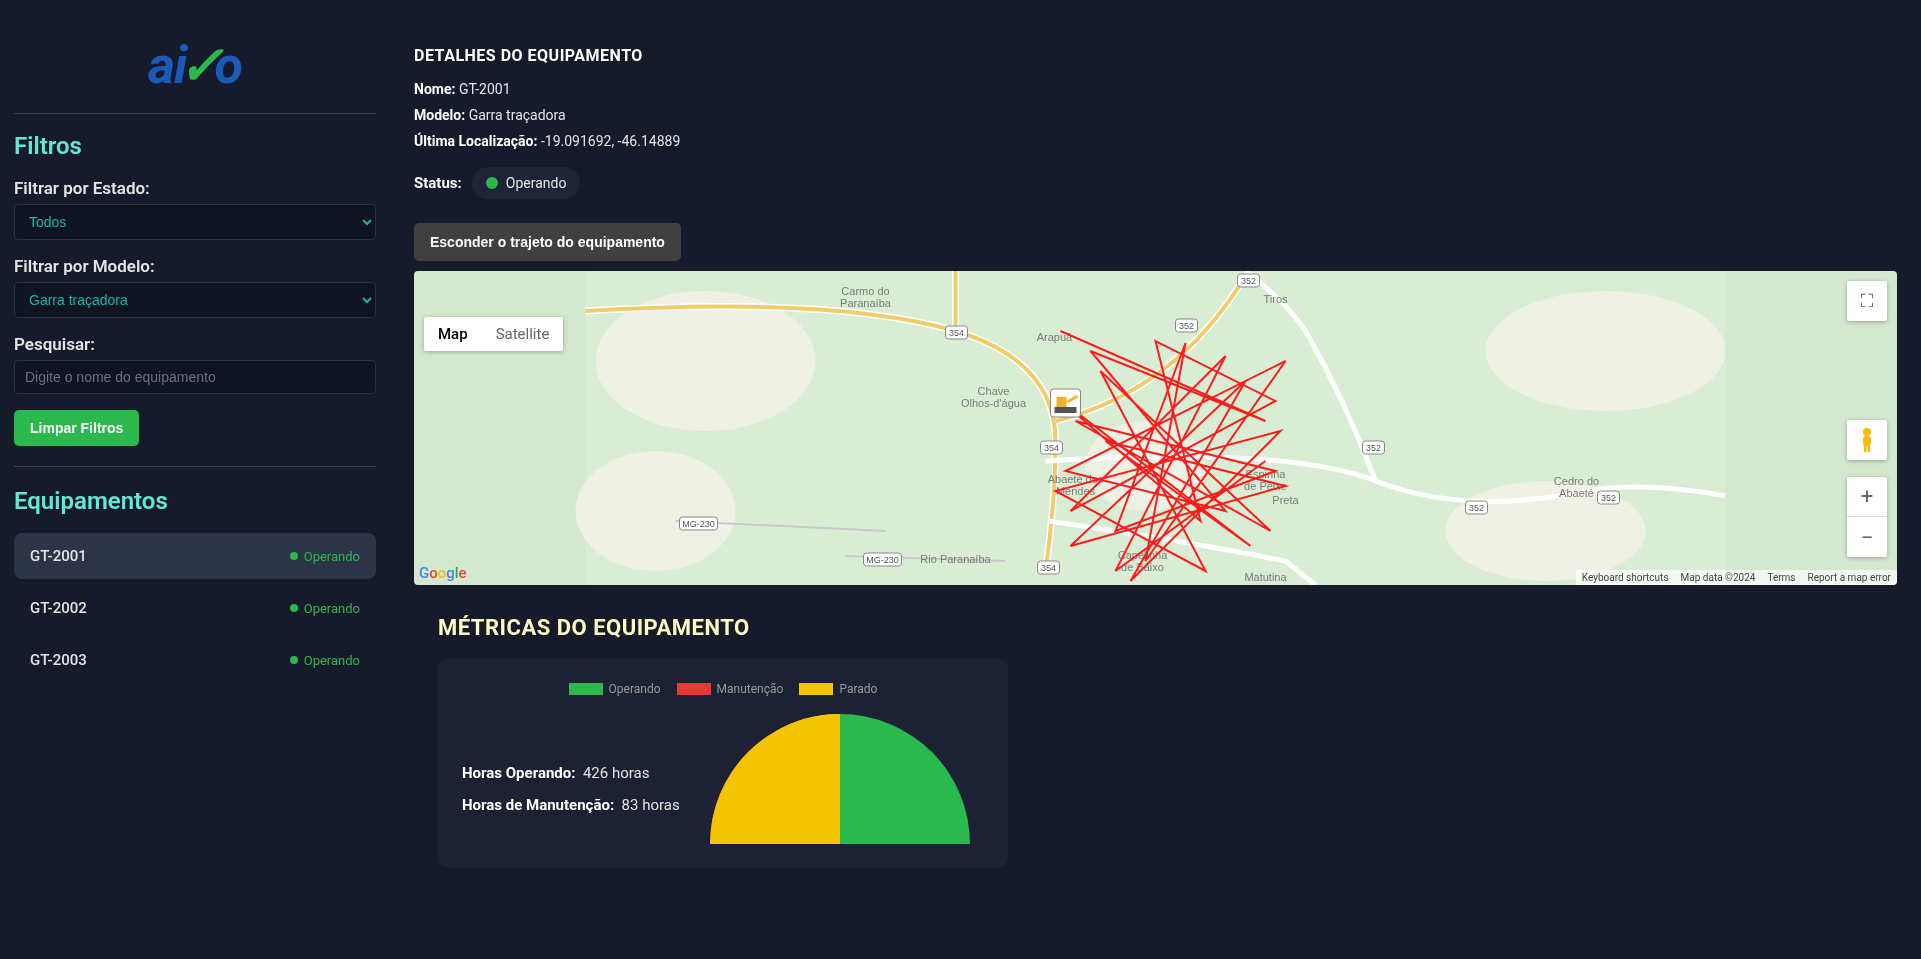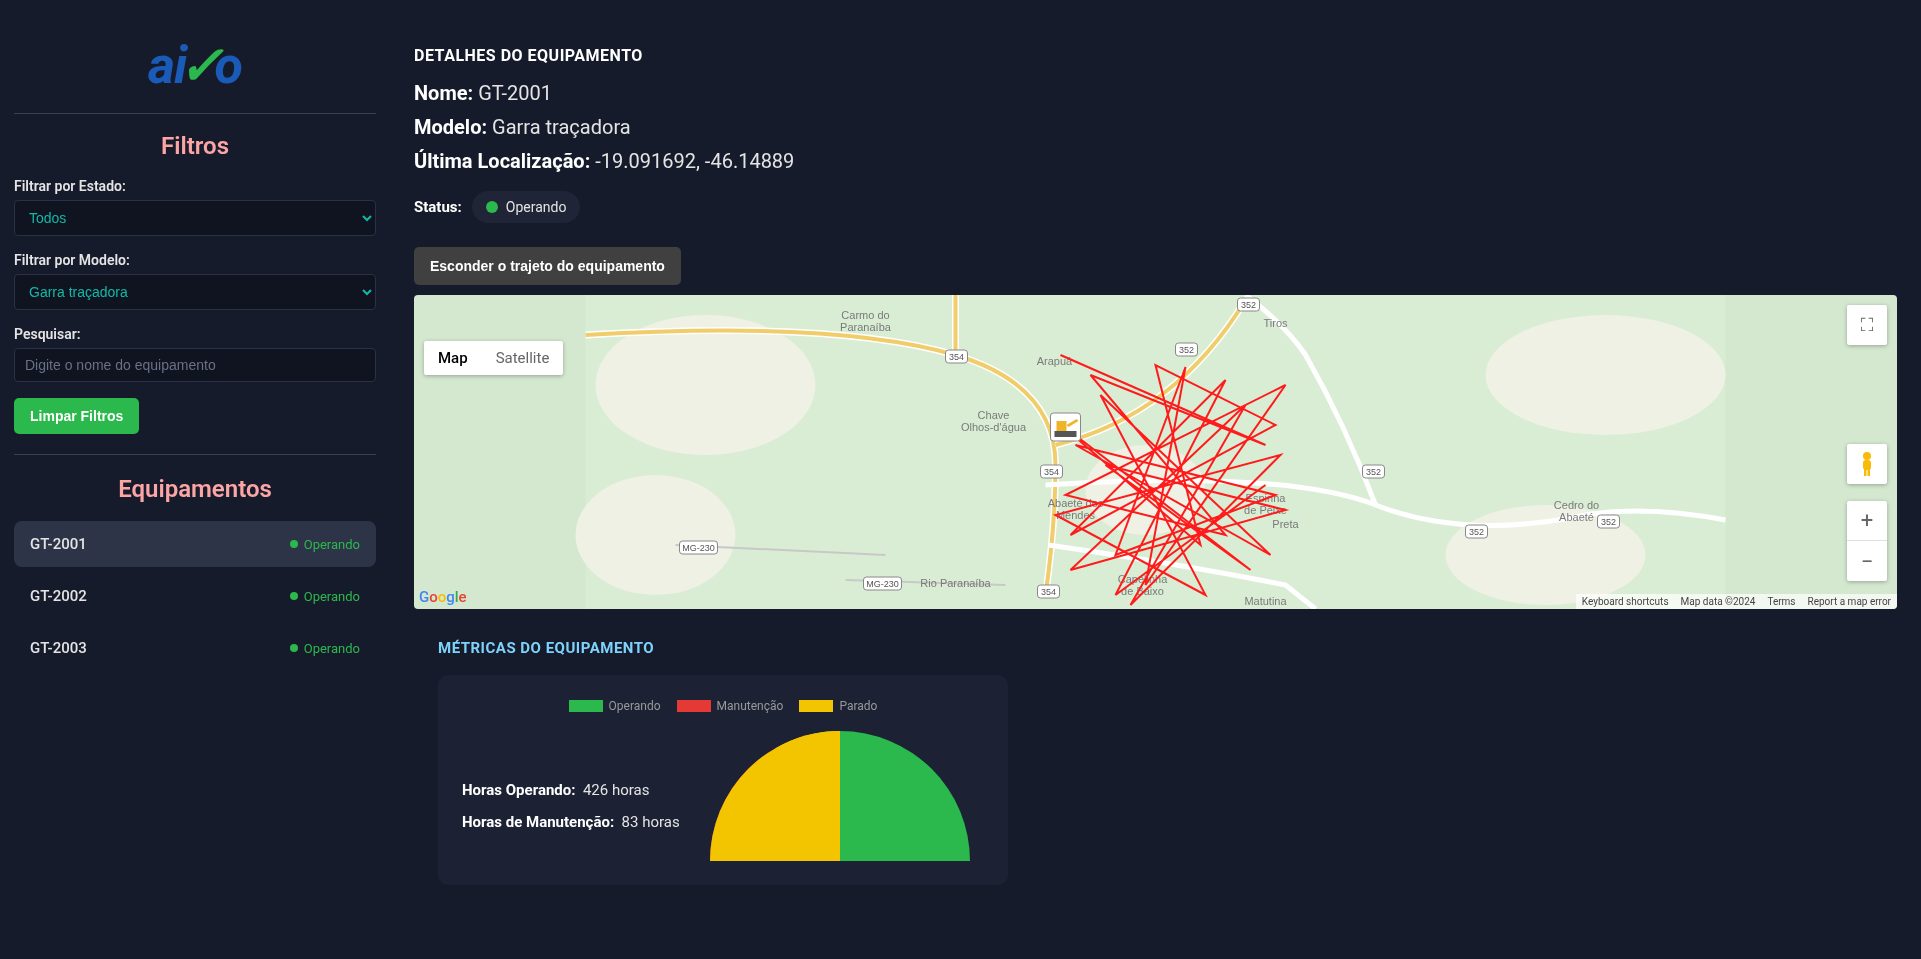--- a/index.html
+++ b/index.html
@@ -133,7 +133,7 @@
       margin-top: 26px;
     }
     .detail-row {
-      font-size: 20px;
+      font-size: 14px;
       margin-bottom: 10px;
       color: #e4e4e4;
     }

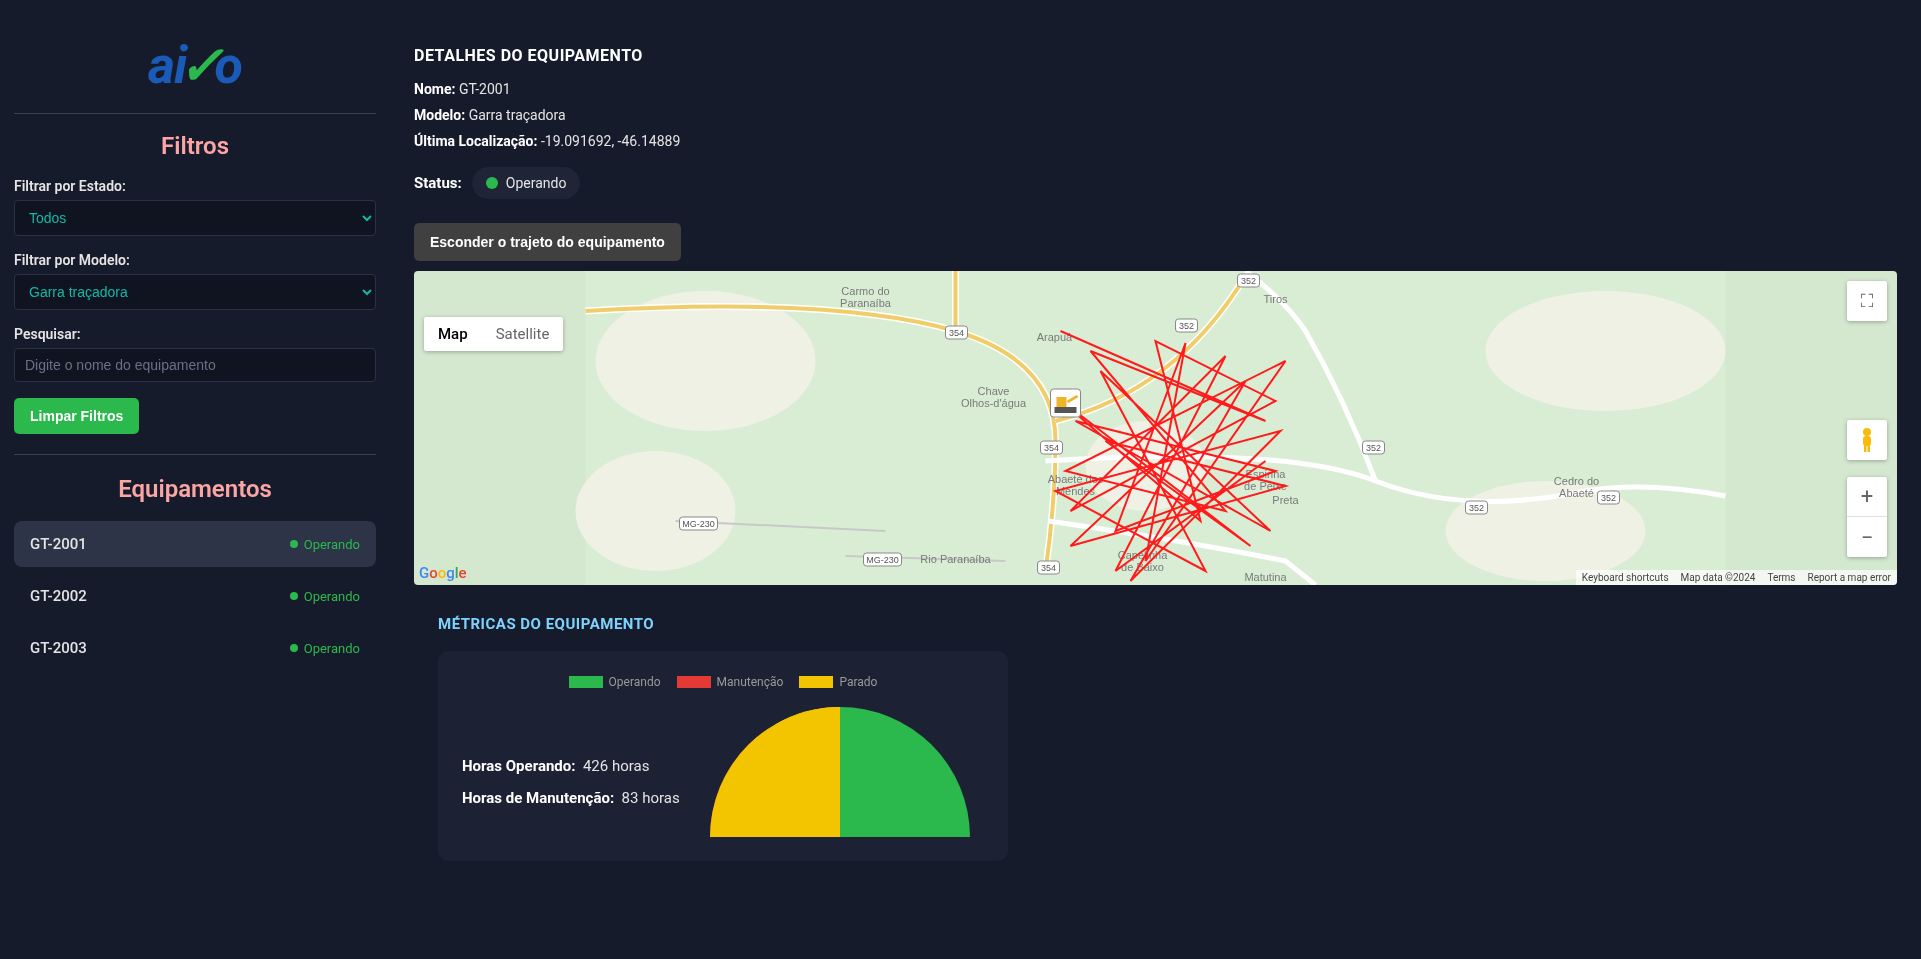--- a/index.html
+++ b/index.html
@@ -47,8 +47,7 @@
       font-size: 24px;
       font-weight: 600;
       margin-bottom: 18px;
-      color: #fca5a5;
-      text-align: center;
+      color: #5eead4;
     }
     .filter-group {
       margin-bottom: 16px;

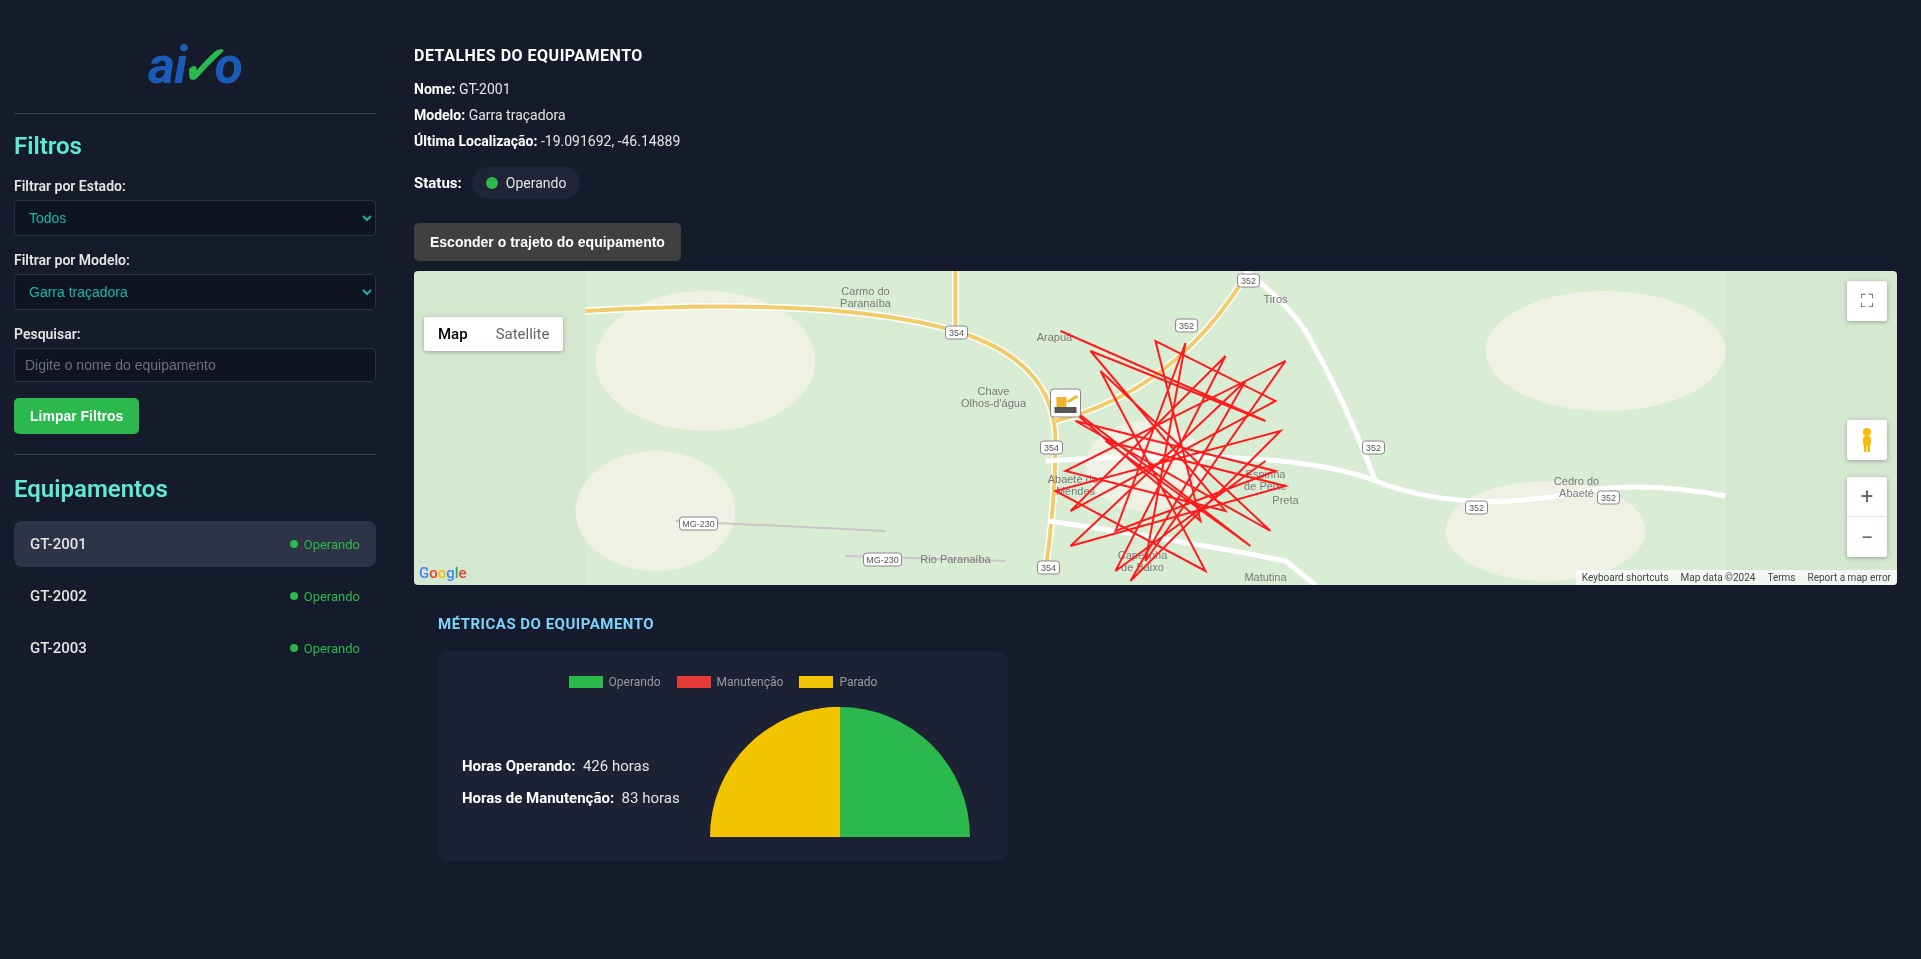--- a/index.html
+++ b/index.html
@@ -54,7 +54,7 @@
     }
     .filter-group label {
       display: block;
-      font-size: 14px;
+      font-size: 17px;
       font-weight: 600;
       margin-bottom: 6px;
       color: #e4e4e4;

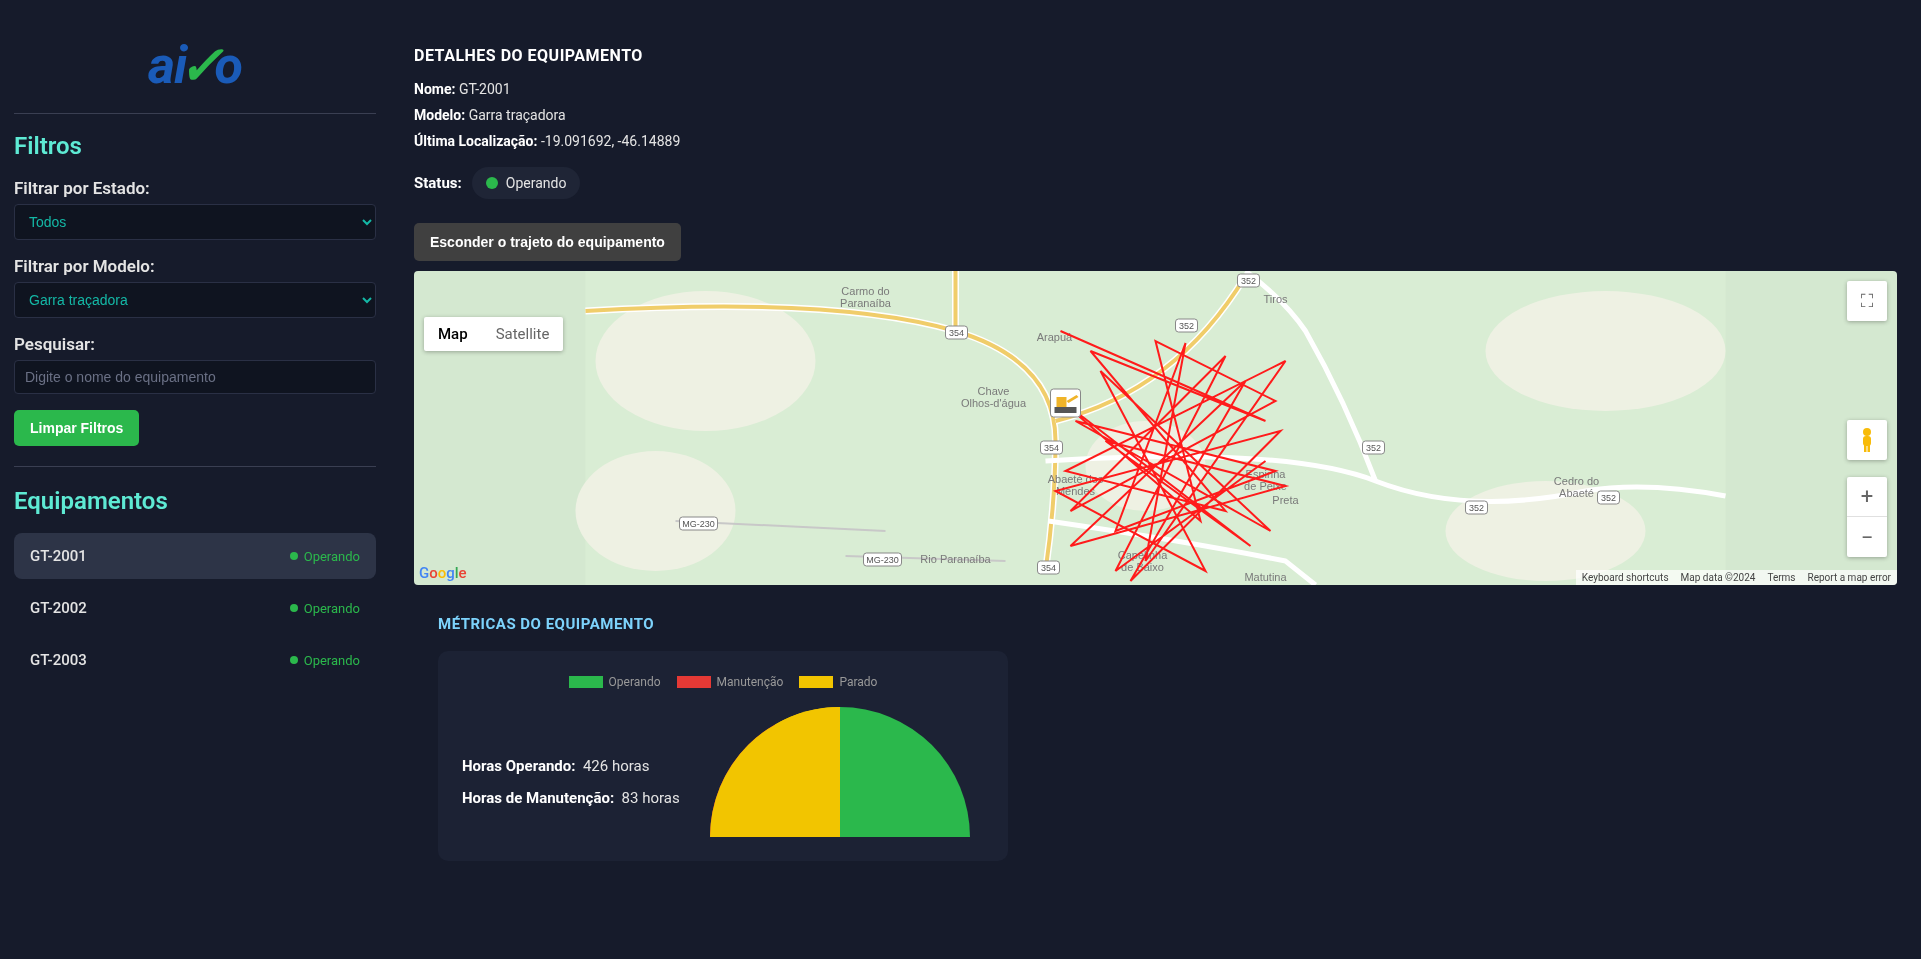--- a/index.html
+++ b/index.html
@@ -303,9 +303,9 @@
       margin-left: 24px;
     }
     .metrics-section h2 {
-      font-size: 15px;
+      font-size: 22px;
       font-weight: 700;
-      color: #7dd3fc;
+      color: #fef9c3;
       margin-bottom: 18px;
       letter-spacing: 0.5px;
     }

